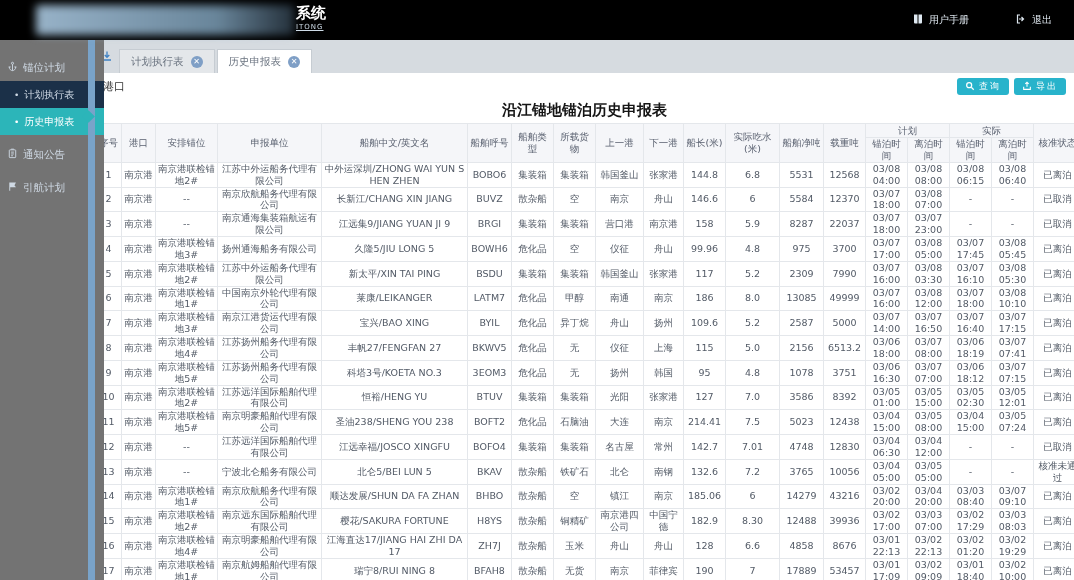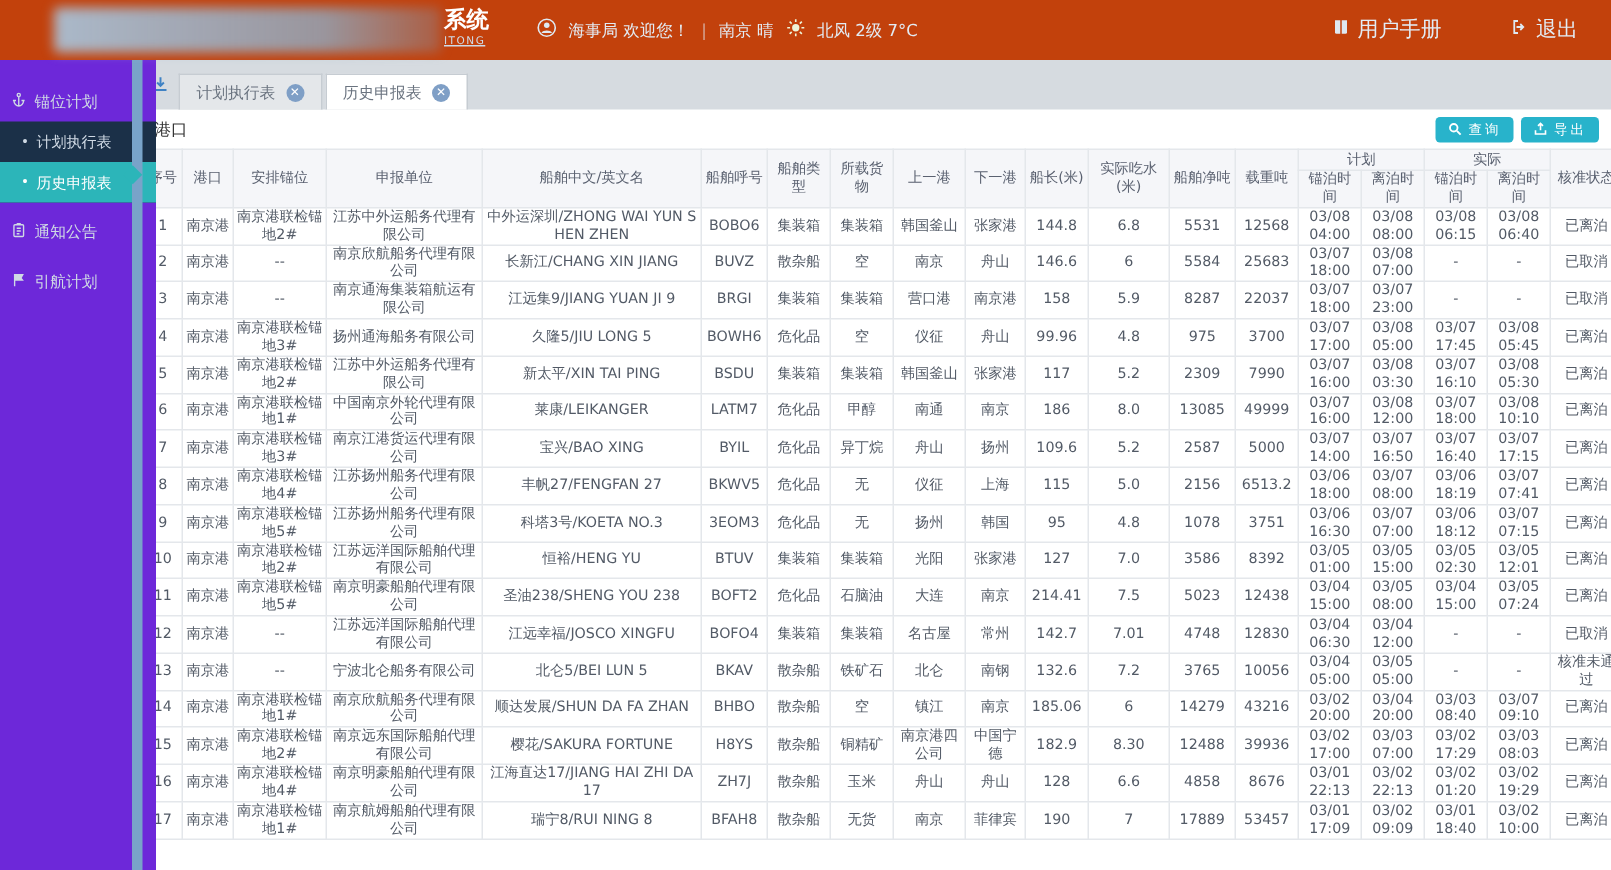--- a/index.html
+++ b/index.html
@@ -8,7 +8,7 @@
 
   
   .topbar { position:absolute; top:0; left:0; width:1074px; height:40px;
-    background:#c2410c; color:#dfe9f2; z-index:5; }
+    background:#000000; color:#dfe9f2; z-index:5; }
   .logo-blur { position:absolute; left:36px; top:5px; width:258px; height:30px;
     background:linear-gradient(90deg, rgba(168,198,222,.9), rgba(140,178,206,.75) 70%, rgba(120,160,195,.3));
     filter:blur(4px); border-radius:3px; }

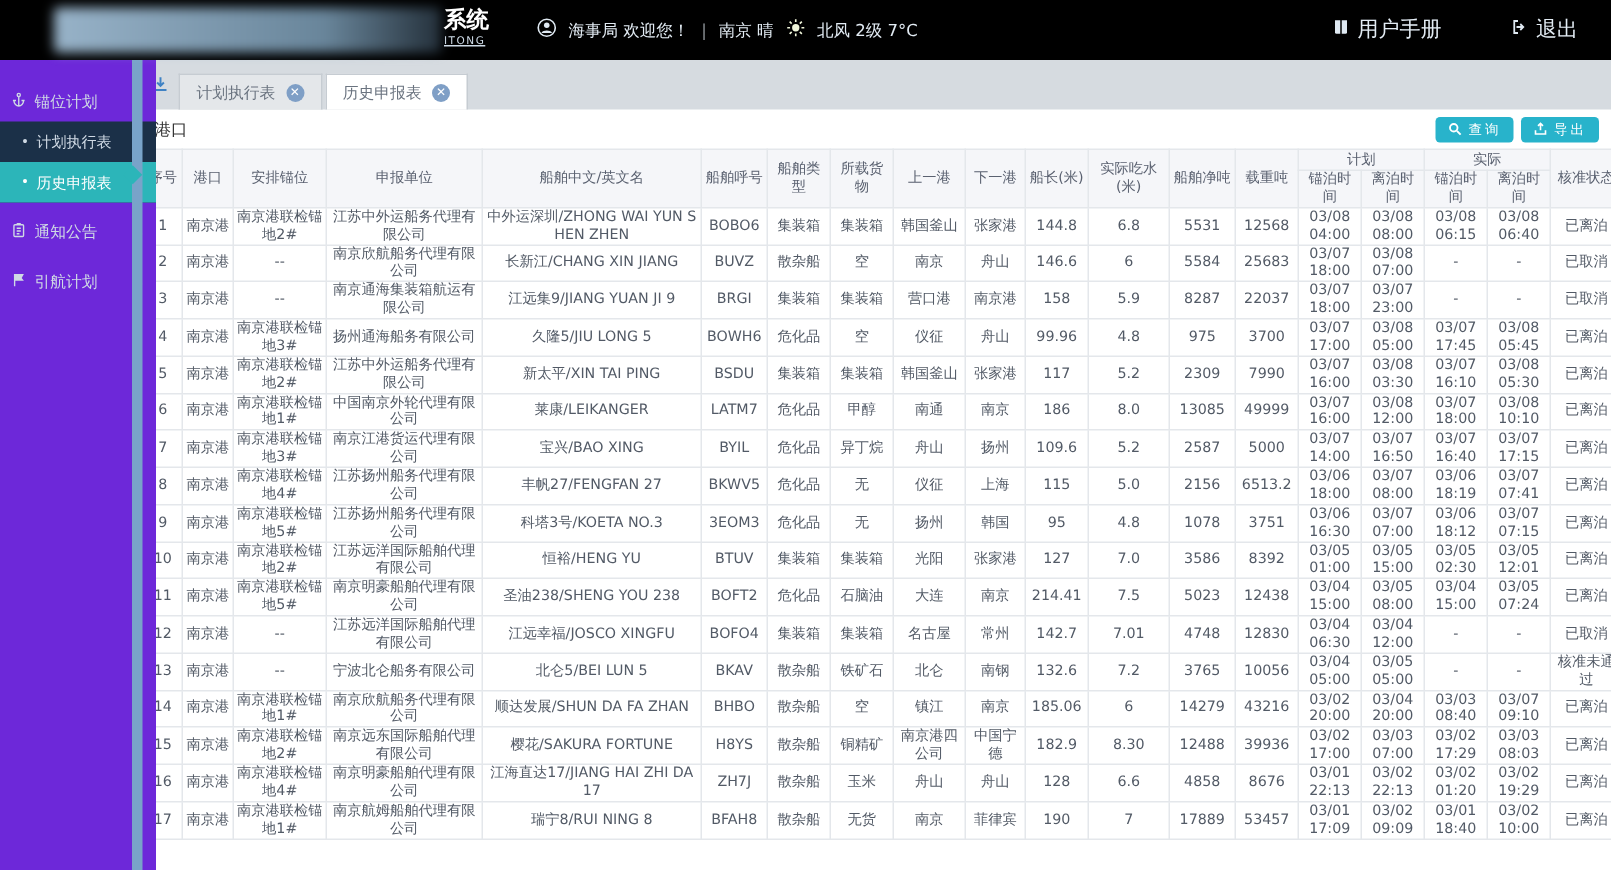--- a/index.html
+++ b/index.html
@@ -73,23 +73,6 @@
   <div class="logo-blur"></div>
   <span class="logo-tail">系统</span>
   <span class="logo-sub">ITONG</span>
-  <div class="topinfo">
-    <span><svg width="13" height="13" viewBox="0 0 24 24">
-          <circle cx="12" cy="12" r="10.5" fill="none" stroke="#dfe9f2" stroke-width="2"></circle>
-          <circle cx="12" cy="9" r="3.4" fill="#dfe9f2"></circle>
-          <path d="M5.5 18.5c1.6-4 11.4-4 13 0z" fill="#dfe9f2"></path>
-        </svg></span>
-    <span>海事局 欢迎您！</span>
-    <span class="sep">|</span>
-    <span>南京 晴</span>
-    <span><svg width="13" height="13" viewBox="0 0 24 24">
-          <circle cx="12" cy="12" r="4.5" fill="#eef4d8"></circle>
-          <g stroke="#eef4d8" stroke-width="2">
-            <path d="M12 1.5v3.5M12 19v3.5M1.5 12h3.5M19 12h3.5M4.5 4.5l2.5 2.5M17 17l2.5 2.5M19.5 4.5L17 7M7 17l-2.5 2.5"></path>
-          </g>
-        </svg></span>
-    <span>北风 2级 7°C</span>
-  </div>
   <div class="topright">
     <span class="topbtn">
       <span><svg width="12" height="12" viewBox="0 0 24 24">

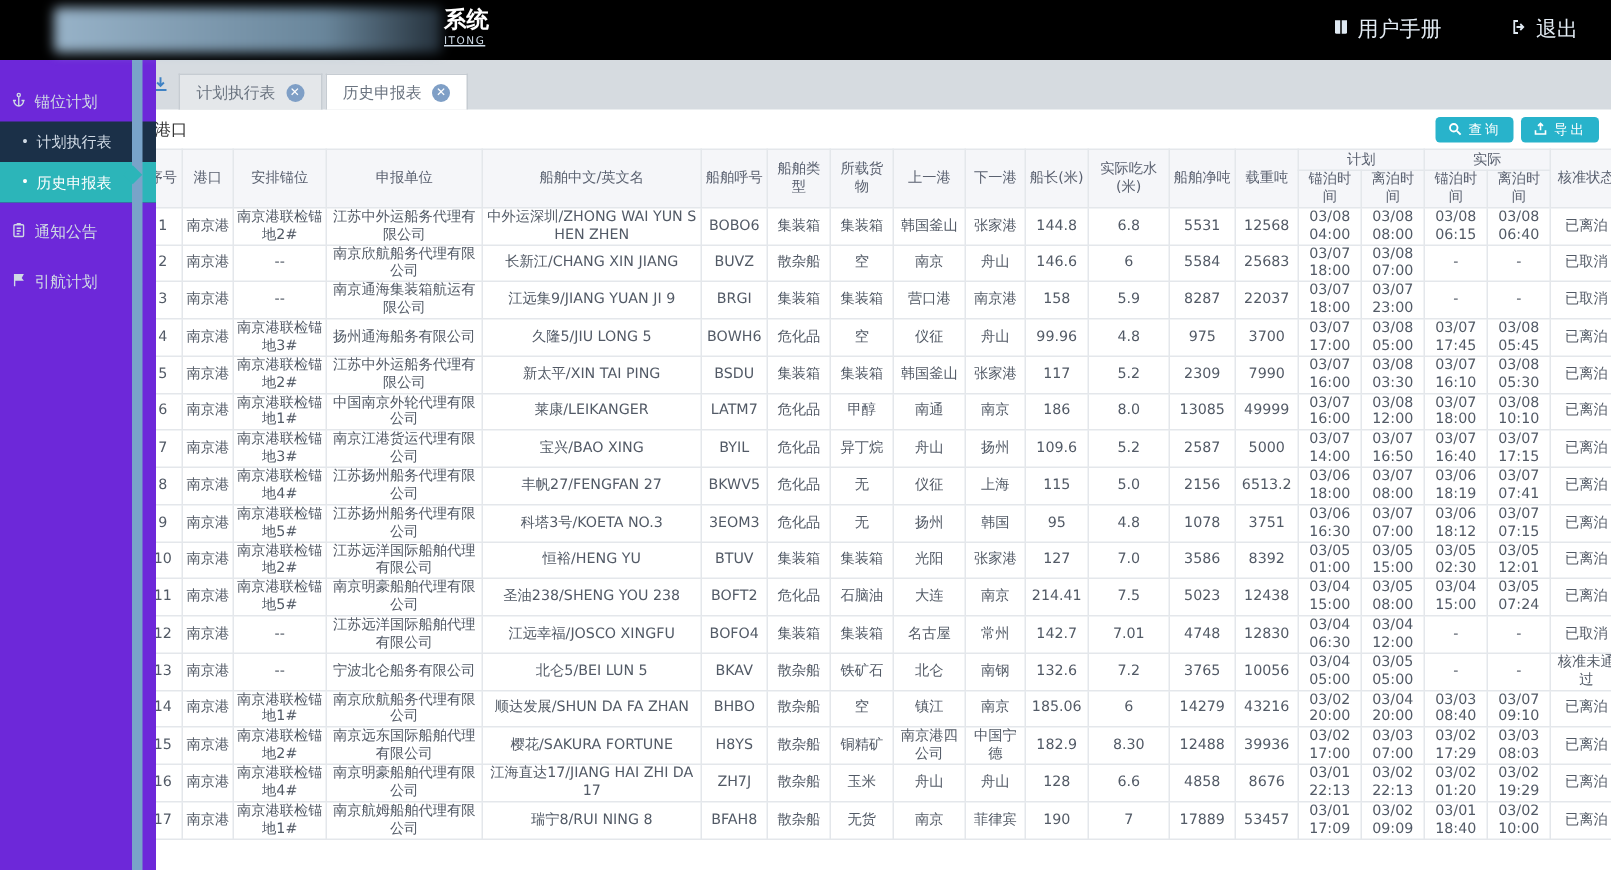--- a/index.html
+++ b/index.html
@@ -18,7 +18,7 @@
     gap:8px; font-size:11px; color:#e3ecf4; }
   .topinfo .sep { opacity:.6; }
   .topright { position:absolute; right:22px; top:0; height:40px; display:flex; gap:46px;
-    font-size:14px; color:#e3ecf4; }
+    font-size:10px; color:#e3ecf4; }
   .topbtn { display:flex; align-items:center; gap:5px; cursor:pointer; }
 
   

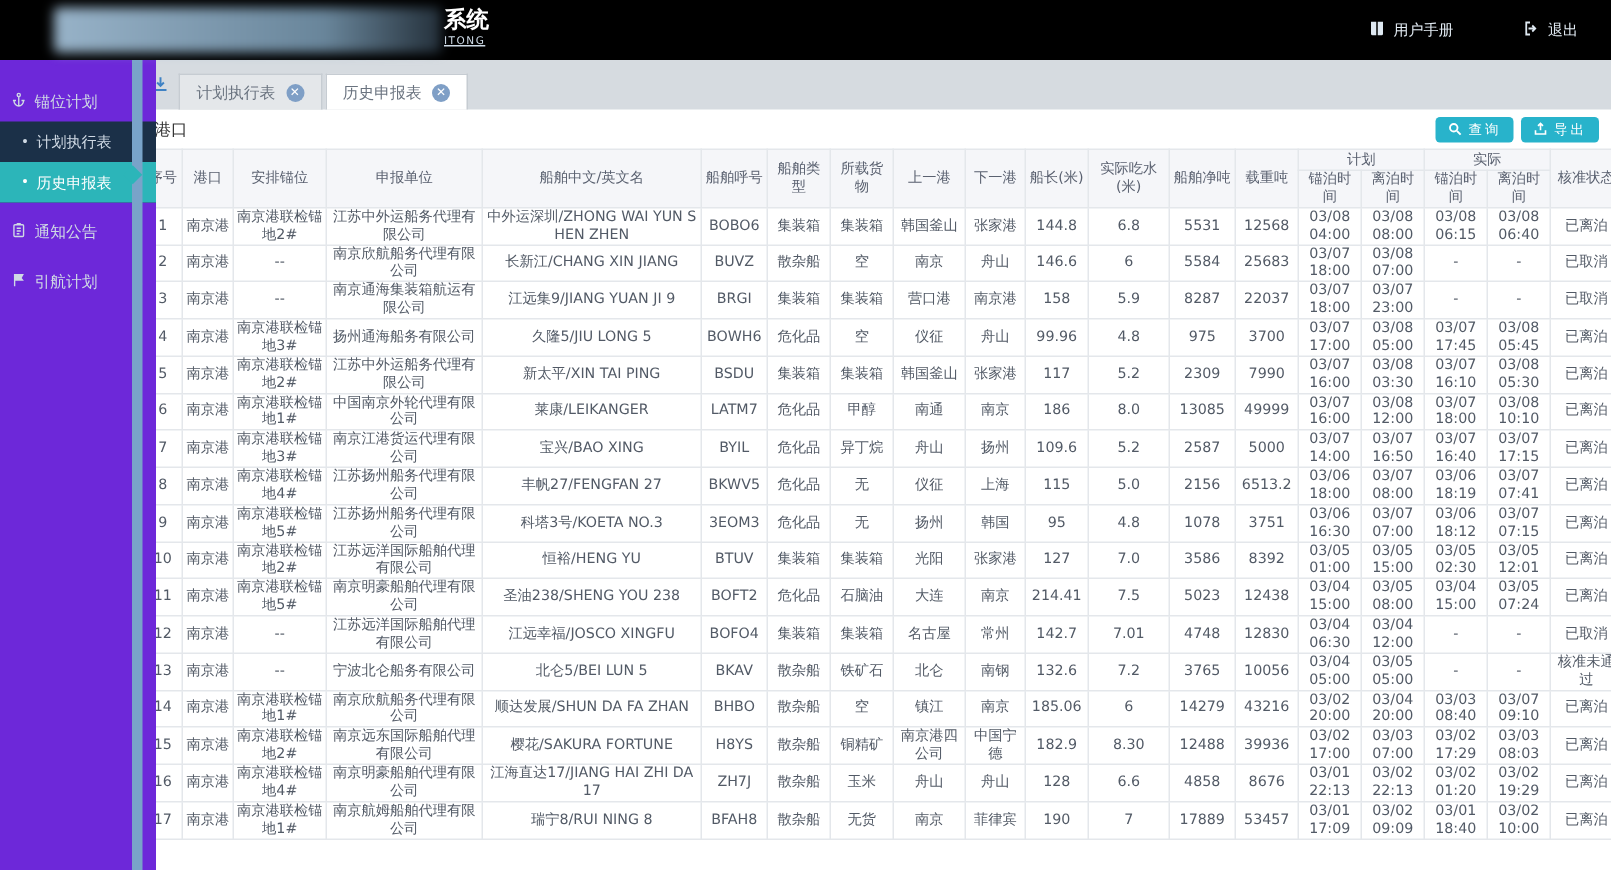--- a/index.html
+++ b/index.html
@@ -23,7 +23,7 @@
 
   
   .sidebar { position:absolute; top:40px; left:0; width:104px; height:540px;
-    background:#6d28d9; color:#cfd9e4; z-index:4;text-align:center; }
+    background:#737373; color:#cfd9e4; z-index:4;text-align:center; }
   .side-strip { position:absolute; top:40px; left:88px; width:7px; height:540px; background:#79a3c9; z-index:4; }
   .strip-handle { position:absolute; top:112px; left:84px; width:9px; height:9px; background:#2cb5b9;
     transform:rotate(45deg); z-index:5; }

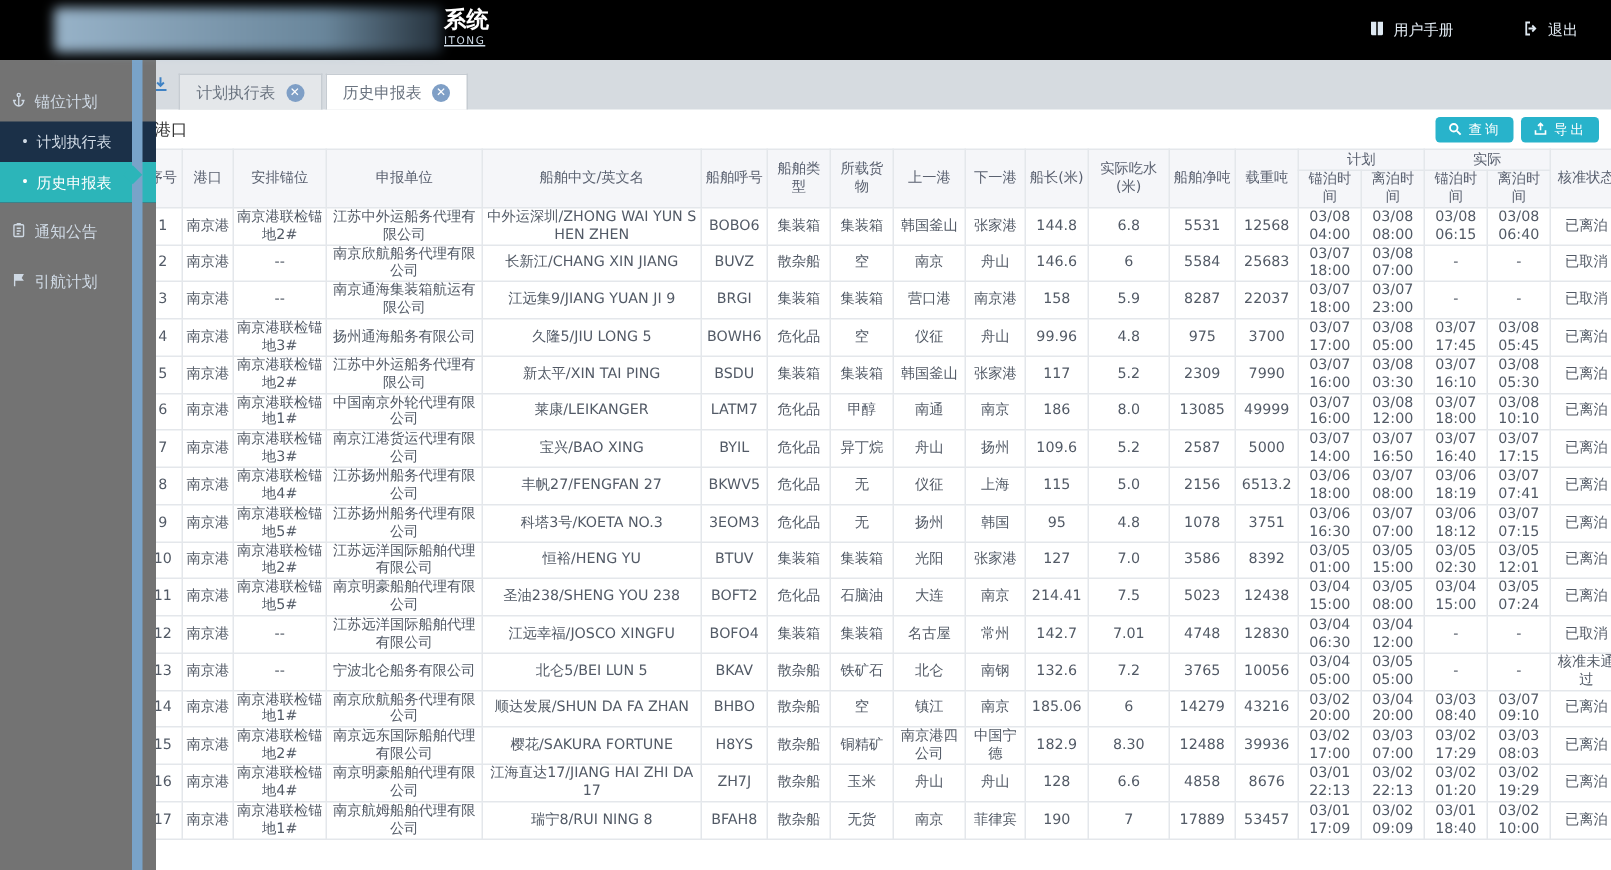--- a/index.html
+++ b/index.html
@@ -167,6 +167,7 @@
     </div>
   </div>
 
+  <div class="page-title">沿江锚地锚泊历史申报表</div>
 
   <table>
     <colgroup id="cols">

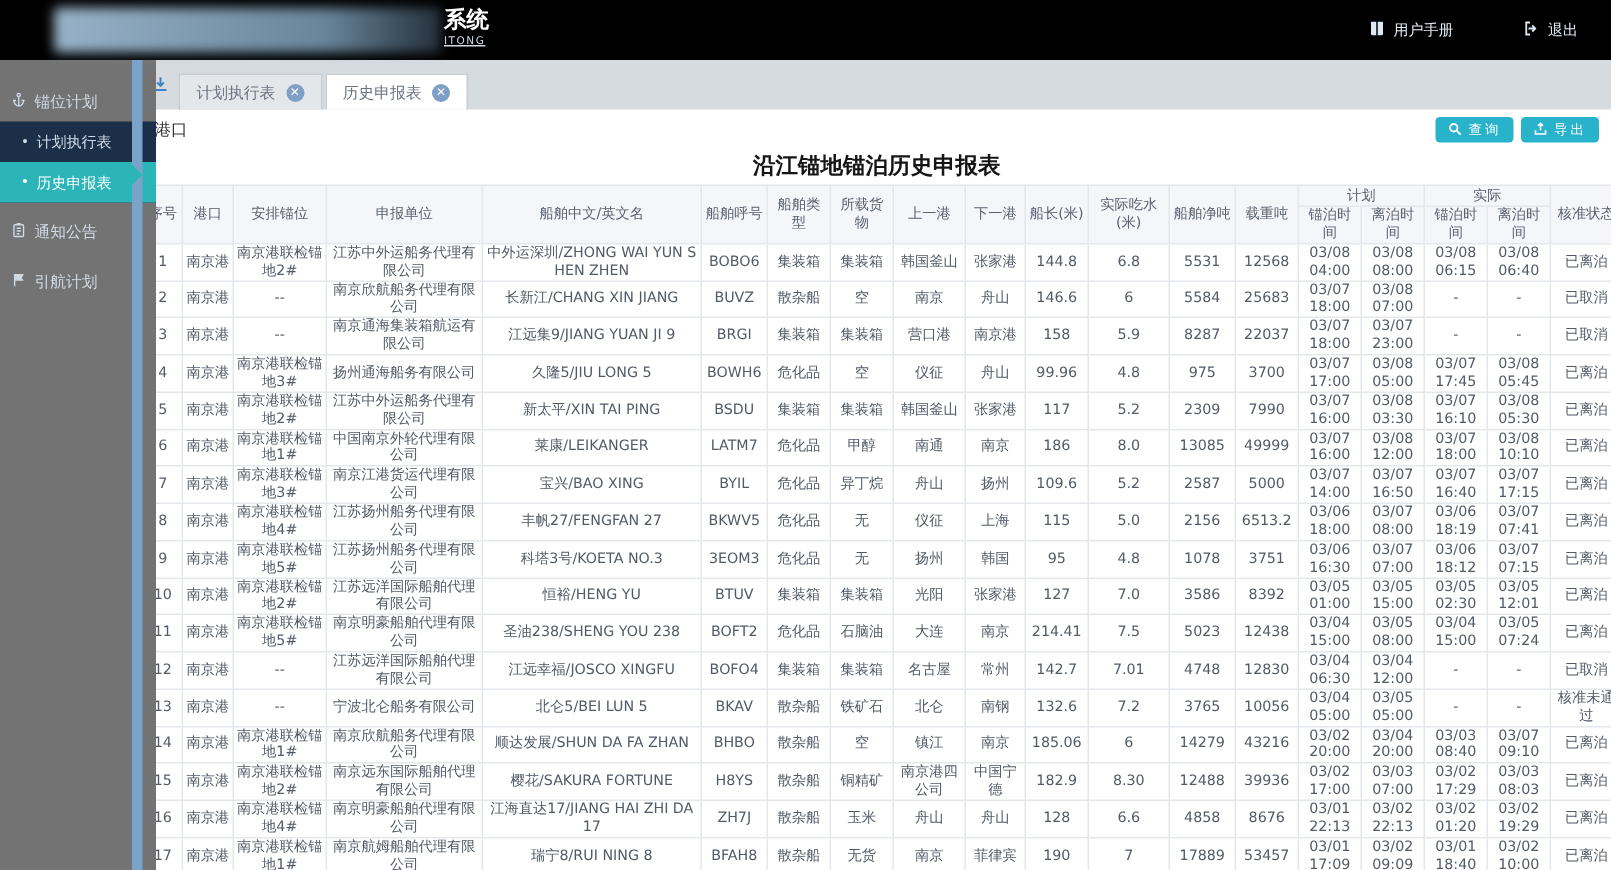--- a/index.html
+++ b/index.html
@@ -258,7 +258,7 @@
           <td>146.6</td>
           <td>6</td>
           <td>5584</td>
-          <td>25683</td>
+          <td>12370</td>
           <td>03/07
 18:00</td>
           <td>03/08

